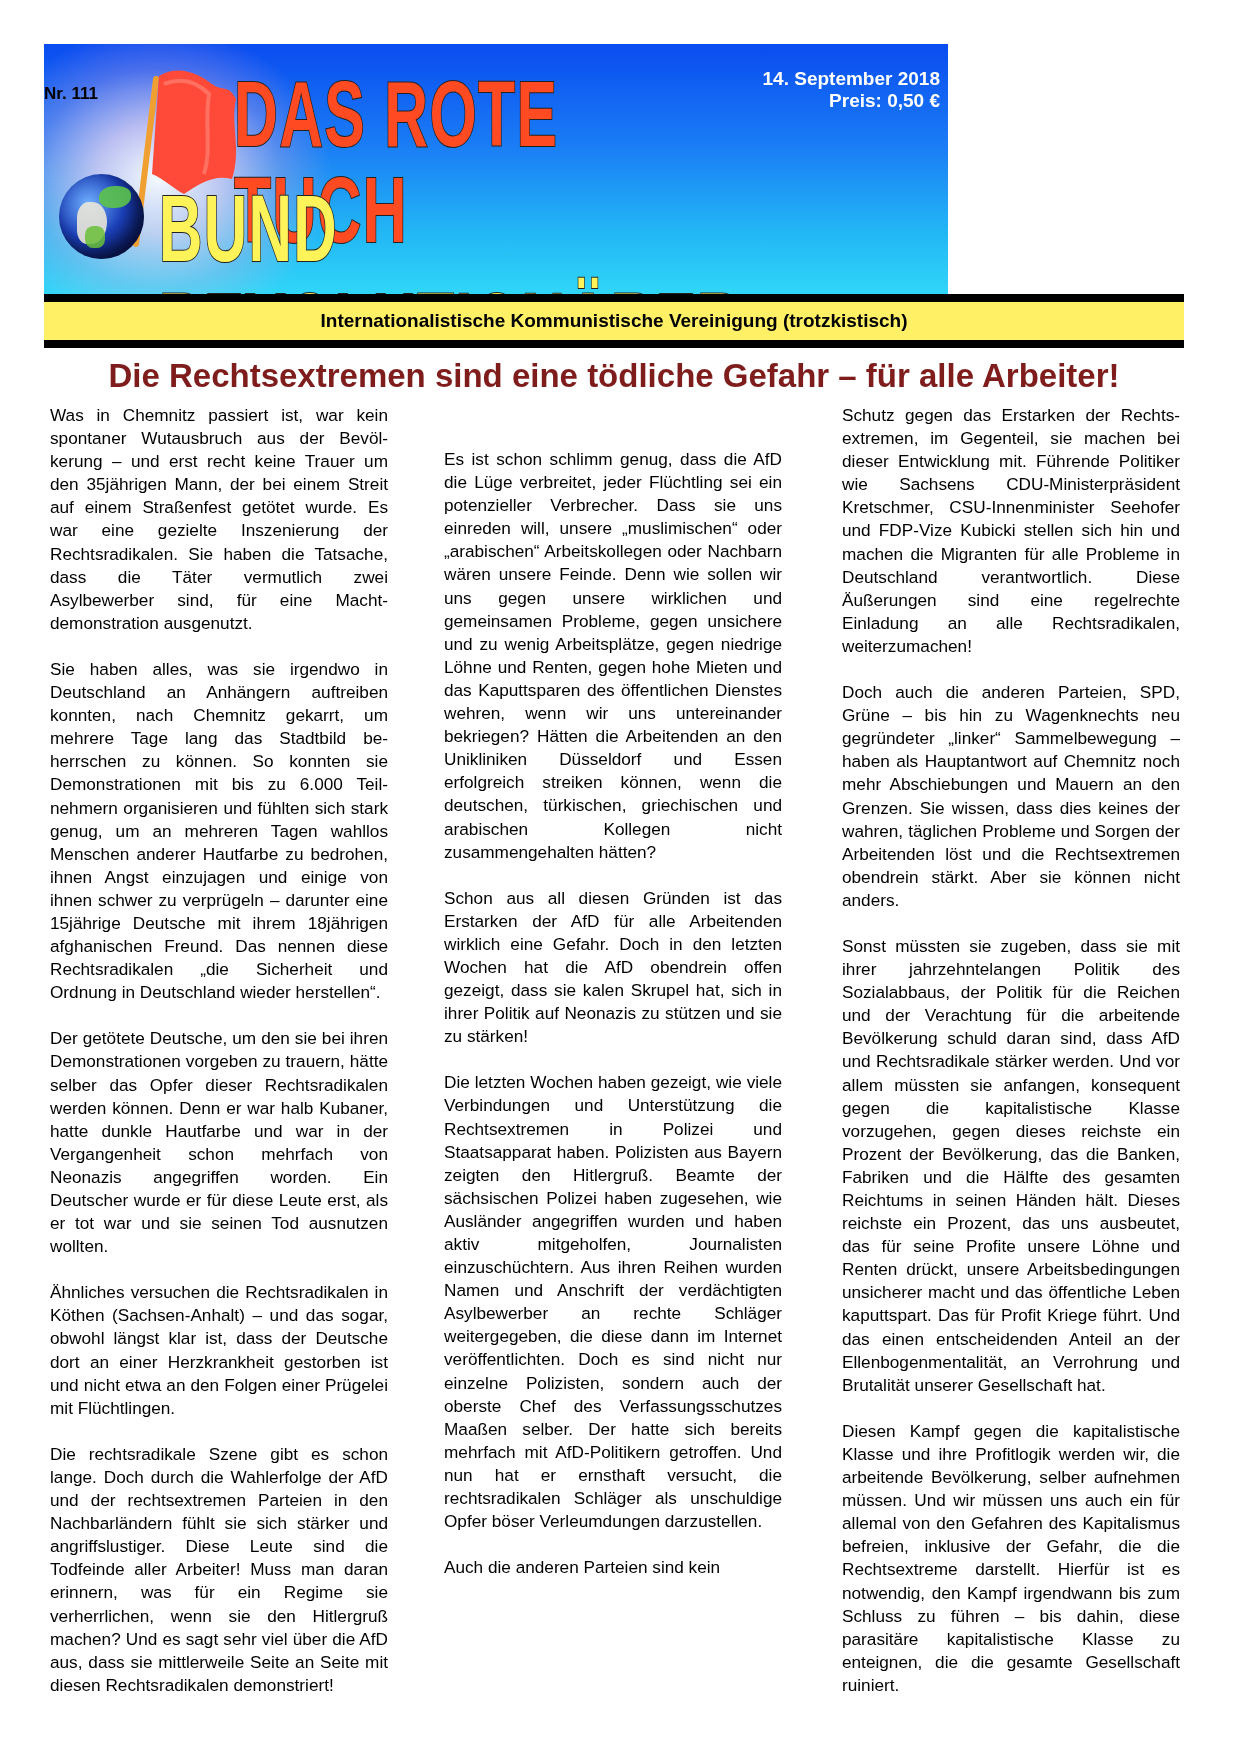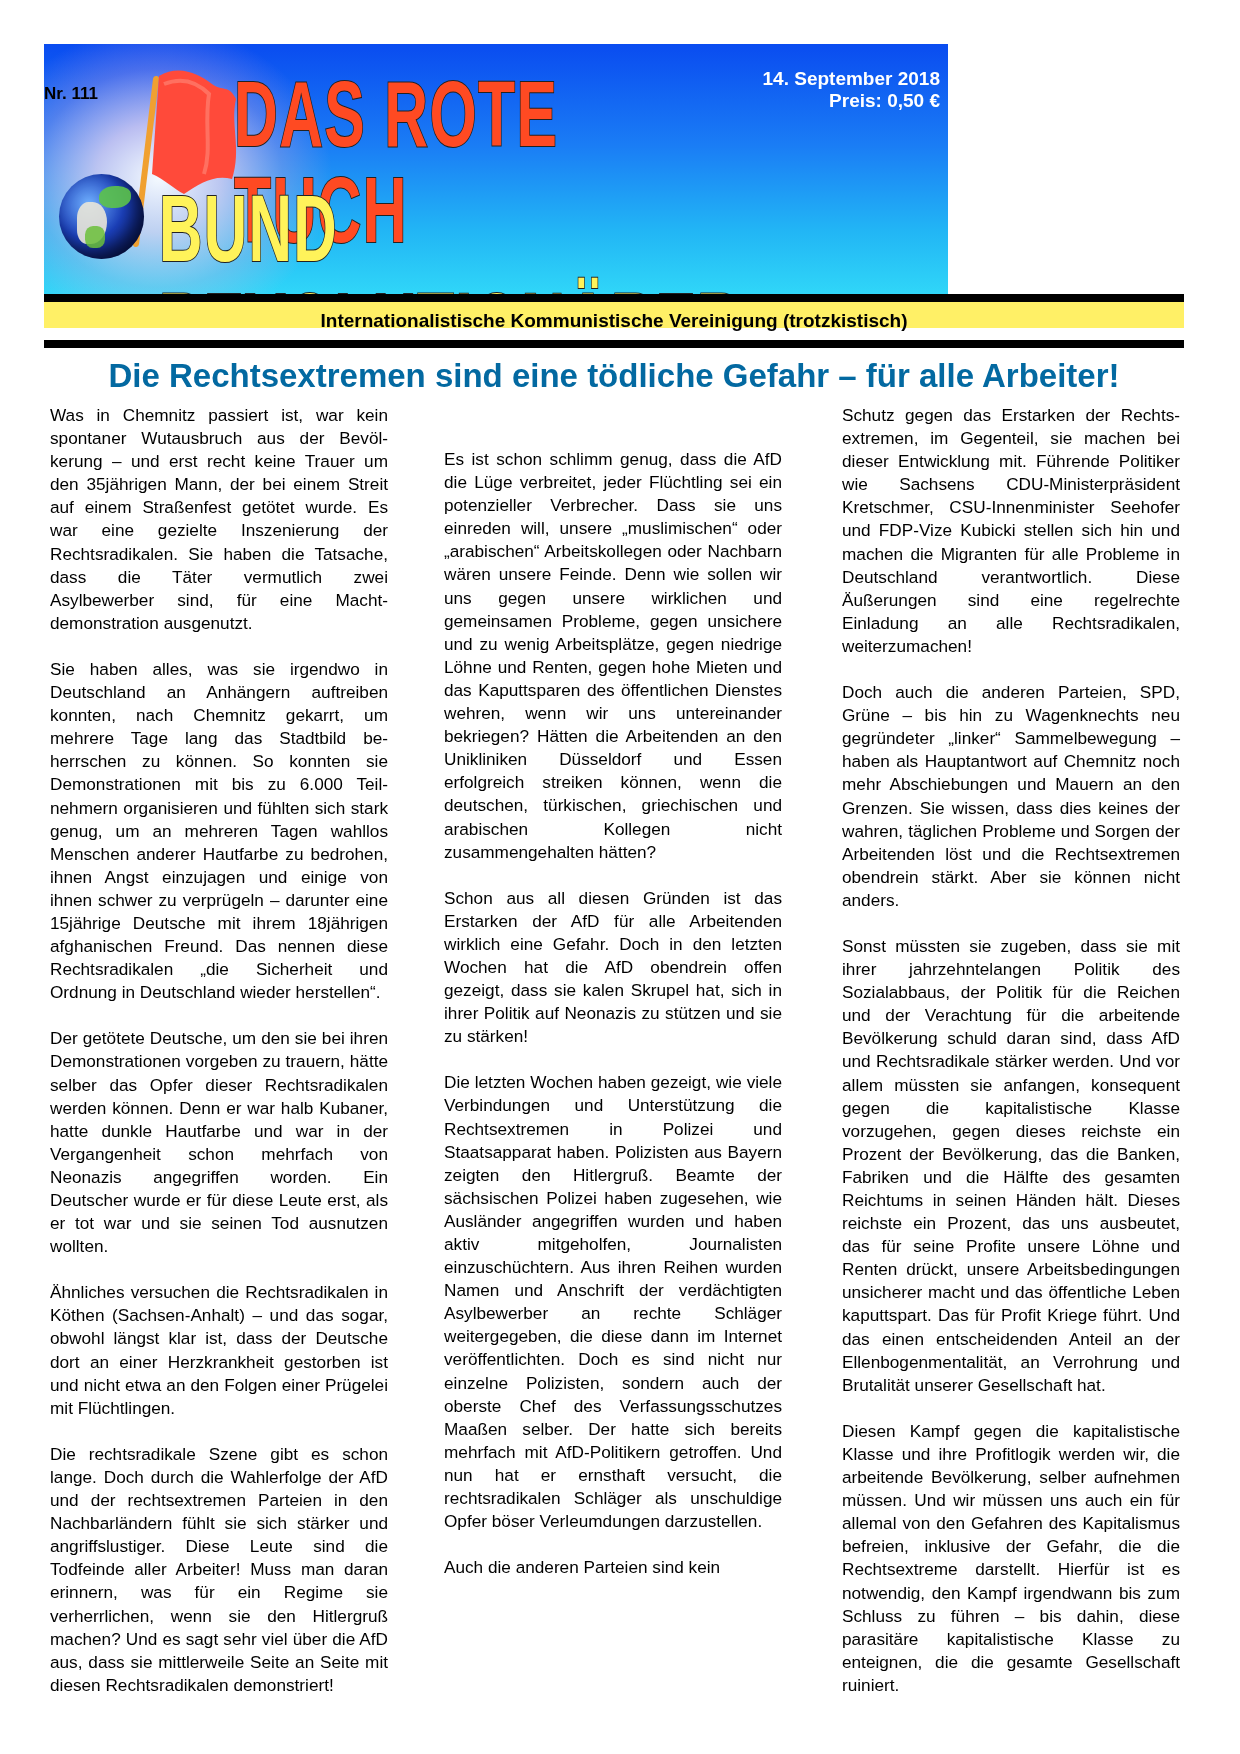--- a/index.html
+++ b/index.html
@@ -26,7 +26,7 @@
   .globe .land3 { position:absolute; left:26px; top:52px; width:20px; height:22px; background:#6bbf3a; border-radius:40%; opacity:0.85; }
 
   .blackbar1 { position:absolute; left:44px; top:294px; width:1140px; height:8px; background:#000; }
-  .subbar { position:absolute; left:44px; top:302px; width:1140px; height:26px; background:#fff066;
+  .subbar { position:absolute; left:44px; top:302px; width:1140px; height:38px; background:#fff066;
     text-align:center; font-weight:bold; font-size:19px; line-height:38px; color:#000; }
   .blackbar2 { position:absolute; left:44px; top:340px; width:1140px; height:8px; background:#000; }
 

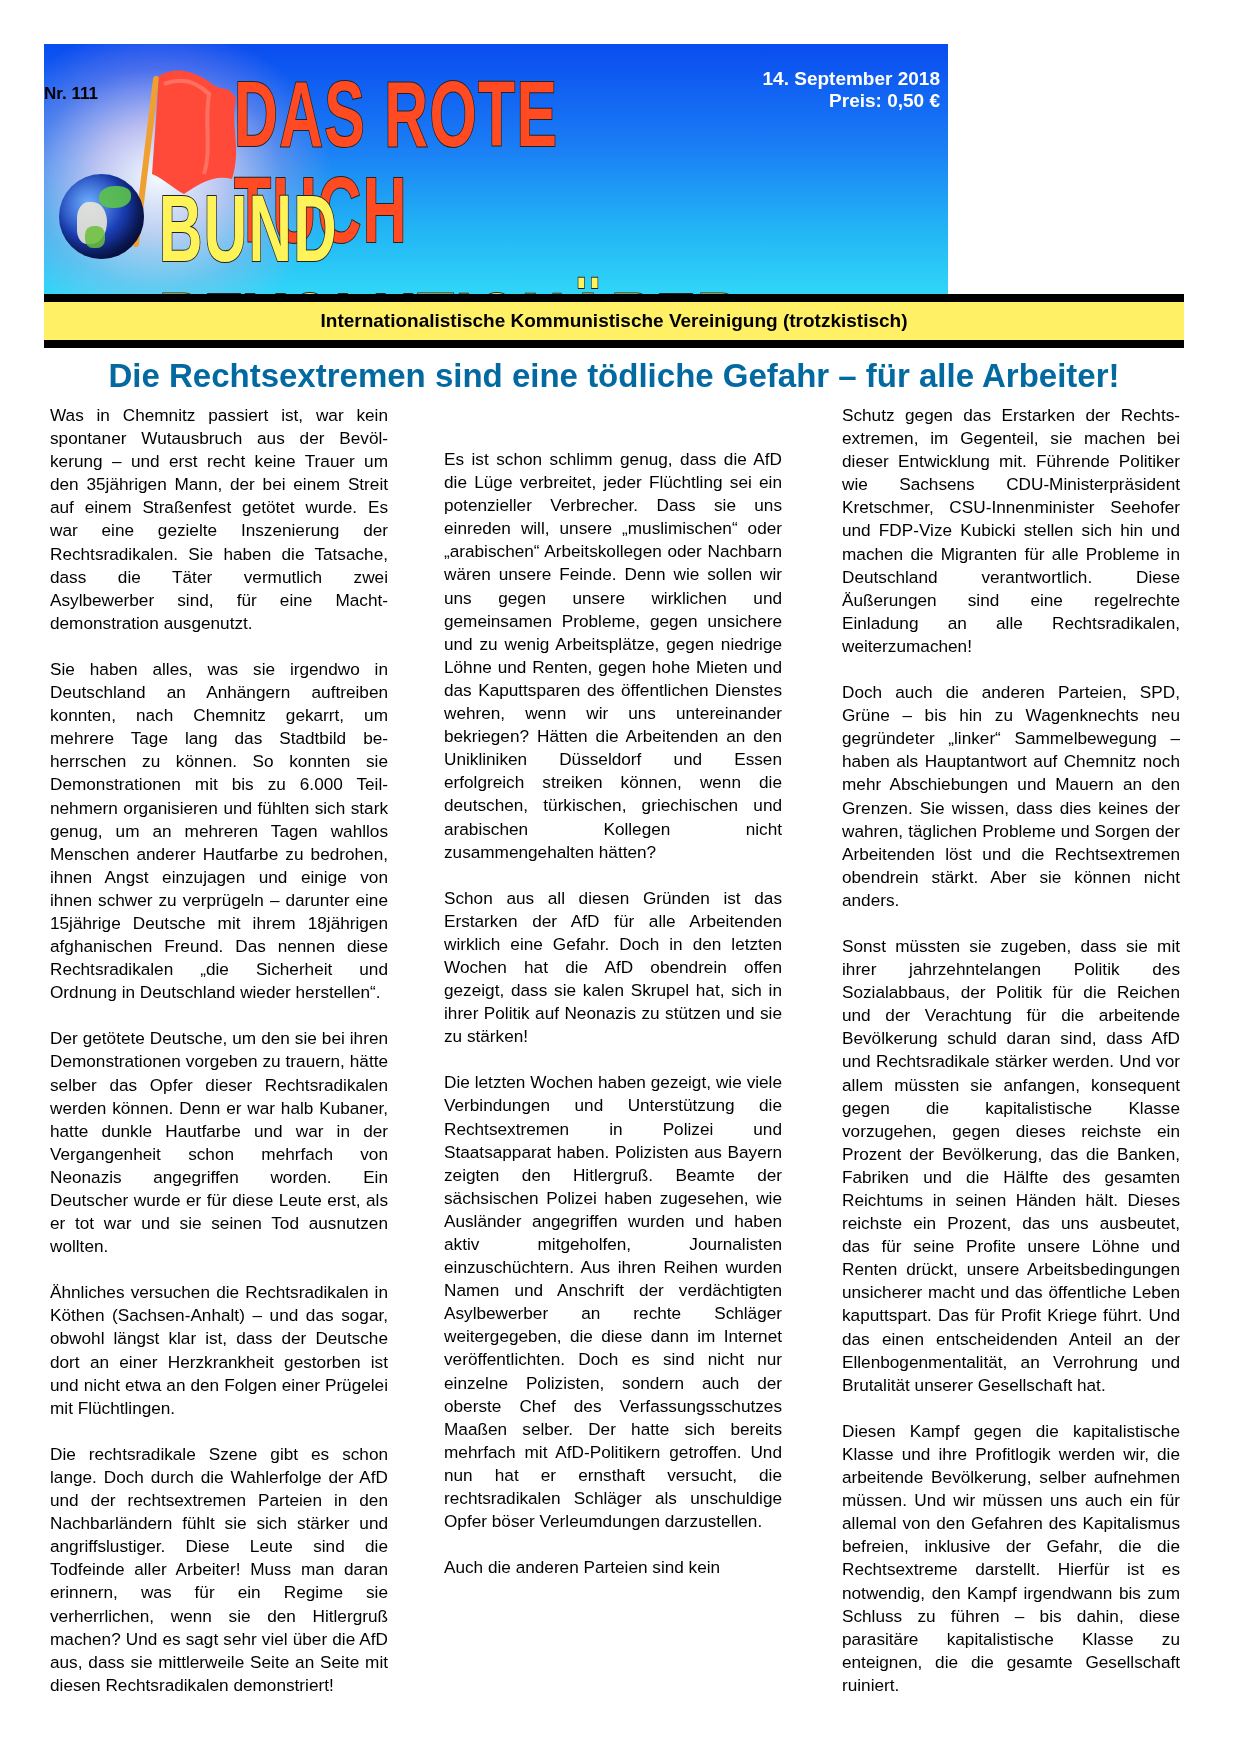--- a/index.html
+++ b/index.html
@@ -30,7 +30,7 @@
     text-align:center; font-weight:bold; font-size:19px; line-height:38px; color:#000; }
   .blackbar2 { position:absolute; left:44px; top:340px; width:1140px; height:8px; background:#000; }
 
-  .headline { position:absolute; left:44px; top:352px; width:1140px; text-align:center; color:#0369a1;
+  .headline { position:absolute; left:44px; top:352px; width:1140px; text-align:center; color:#7f1d1d;
     font-weight:bold; font-size:33px; line-height:48px; }
 
   .col { position:absolute; top:404px; width:338px; font-size:17.2px; line-height:23.1px; text-align:justify; hyphens:manual; }

